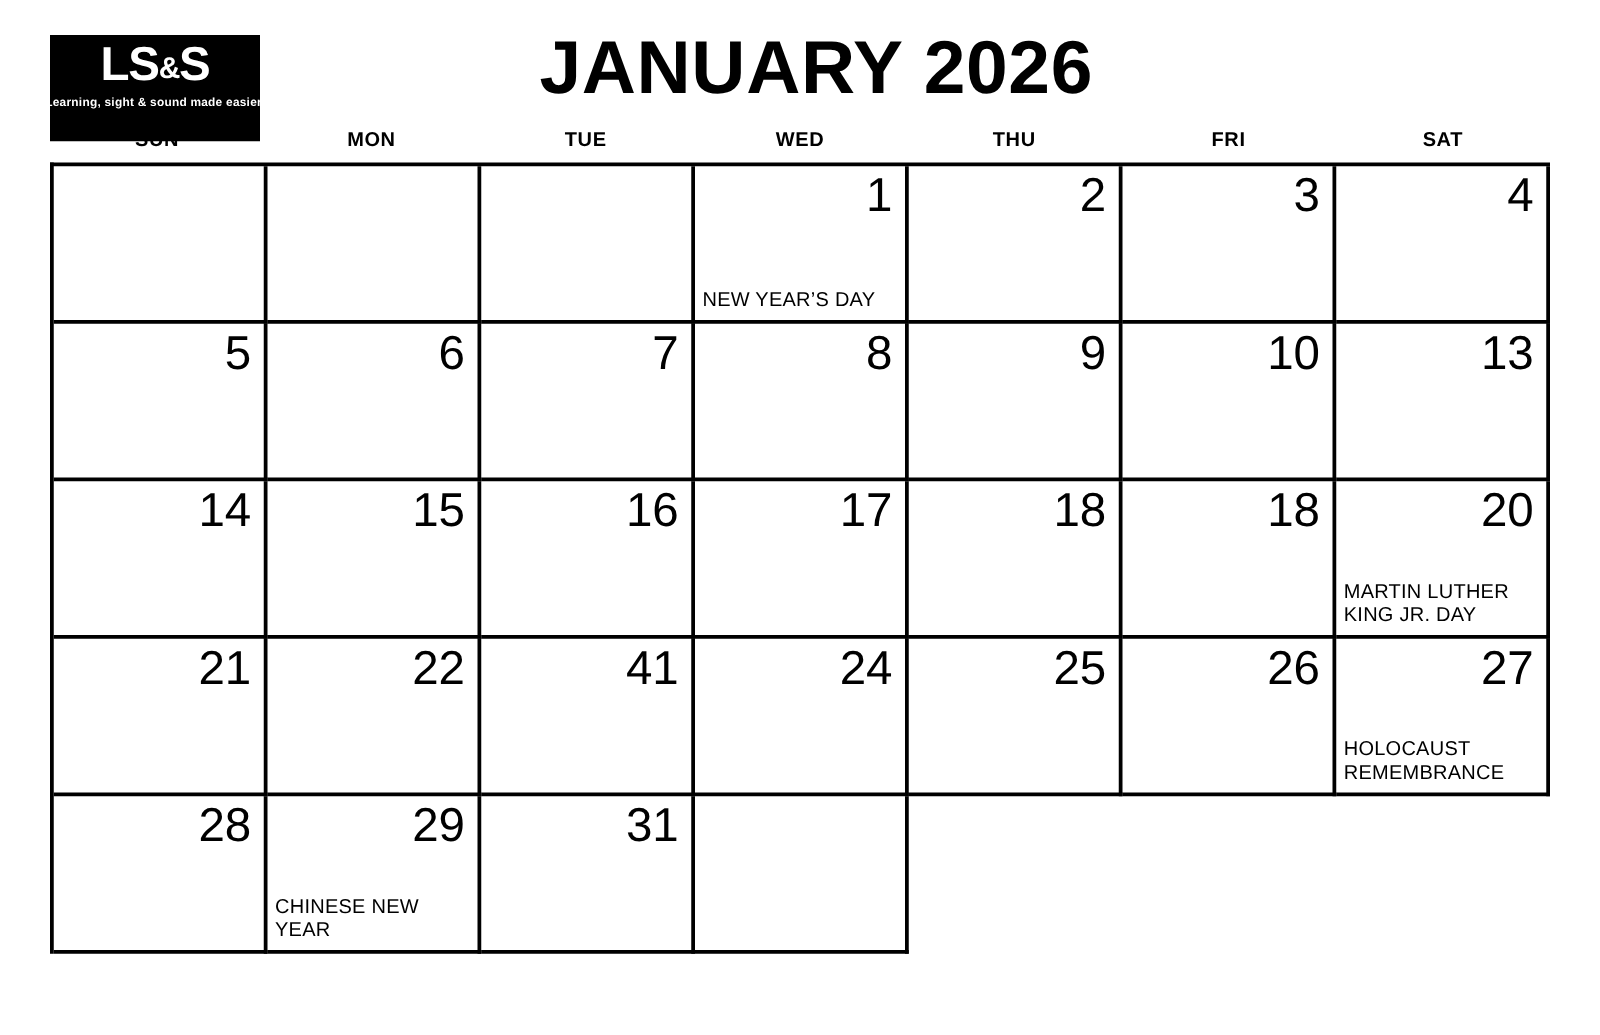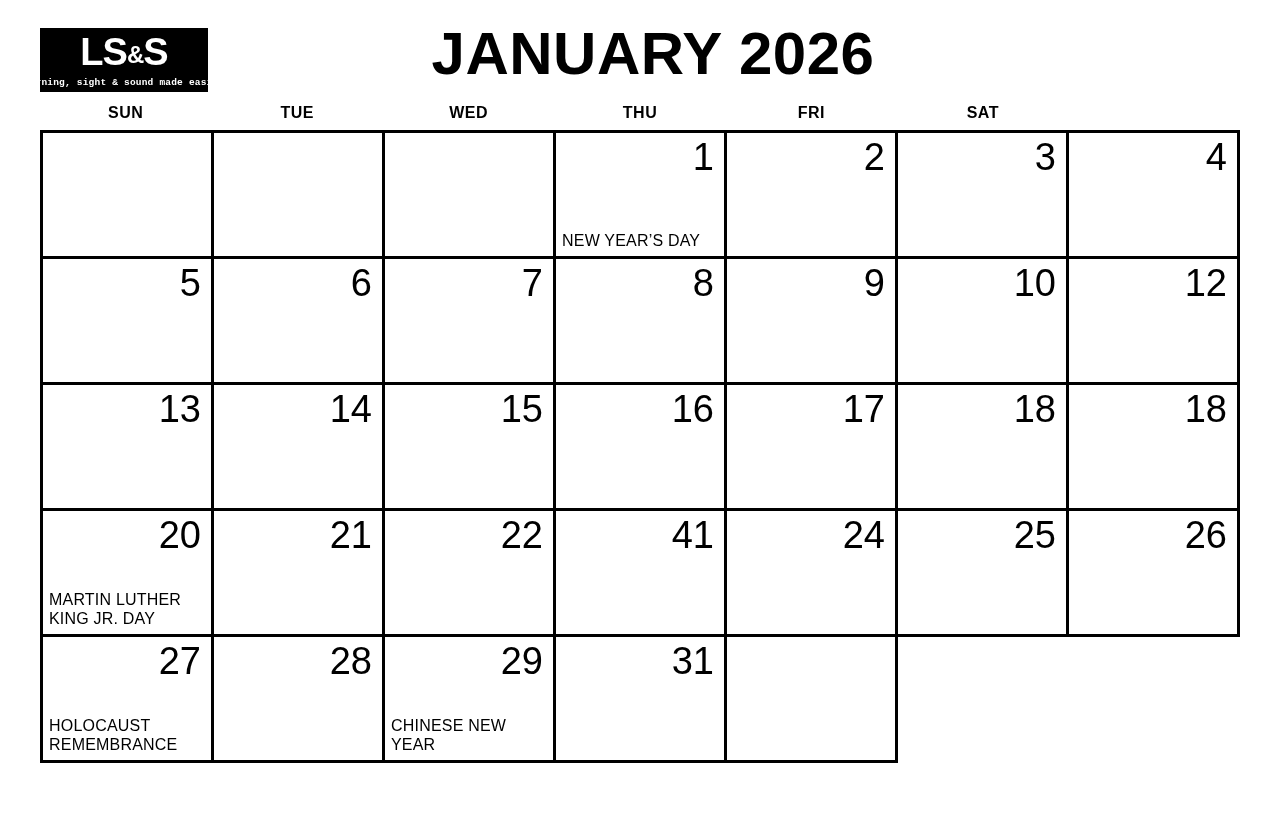--- a/index.html
+++ b/index.html
@@ -31,7 +31,7 @@
     left: 40px;
     top: 28px;
     width: 168px;
-    height: 64px;
+    height: 85px;
     background: #000000;
     color: #ffffff;
     display: flex;

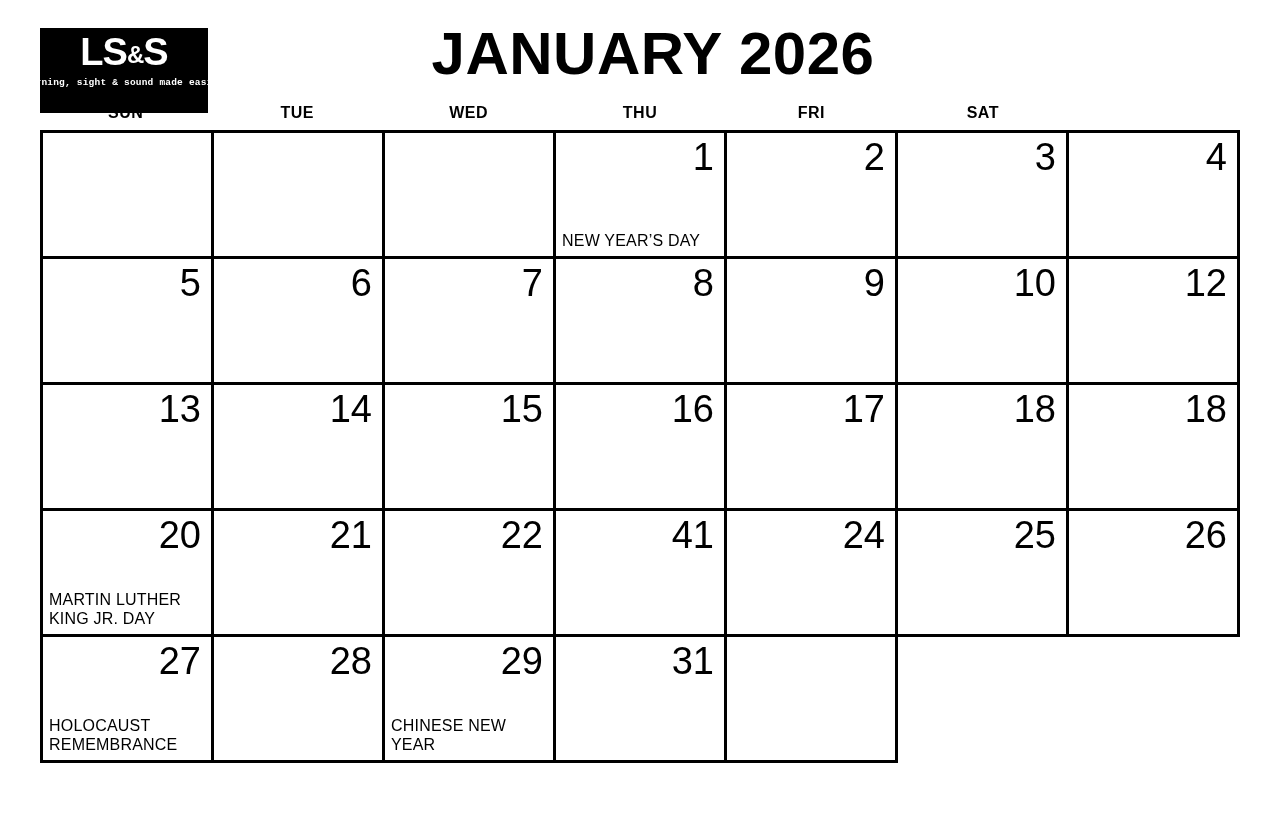--- a/index.html
+++ b/index.html
@@ -54,7 +54,7 @@
     vertical-align: 2px;
   }
   .logo-tag {
-    font-family: Liberation Mono, monospace;
+    font-family: Liberation Sans, sans-serif;
     font-weight: bold;
     font-size: 9.5px;
     line-height: 12px;

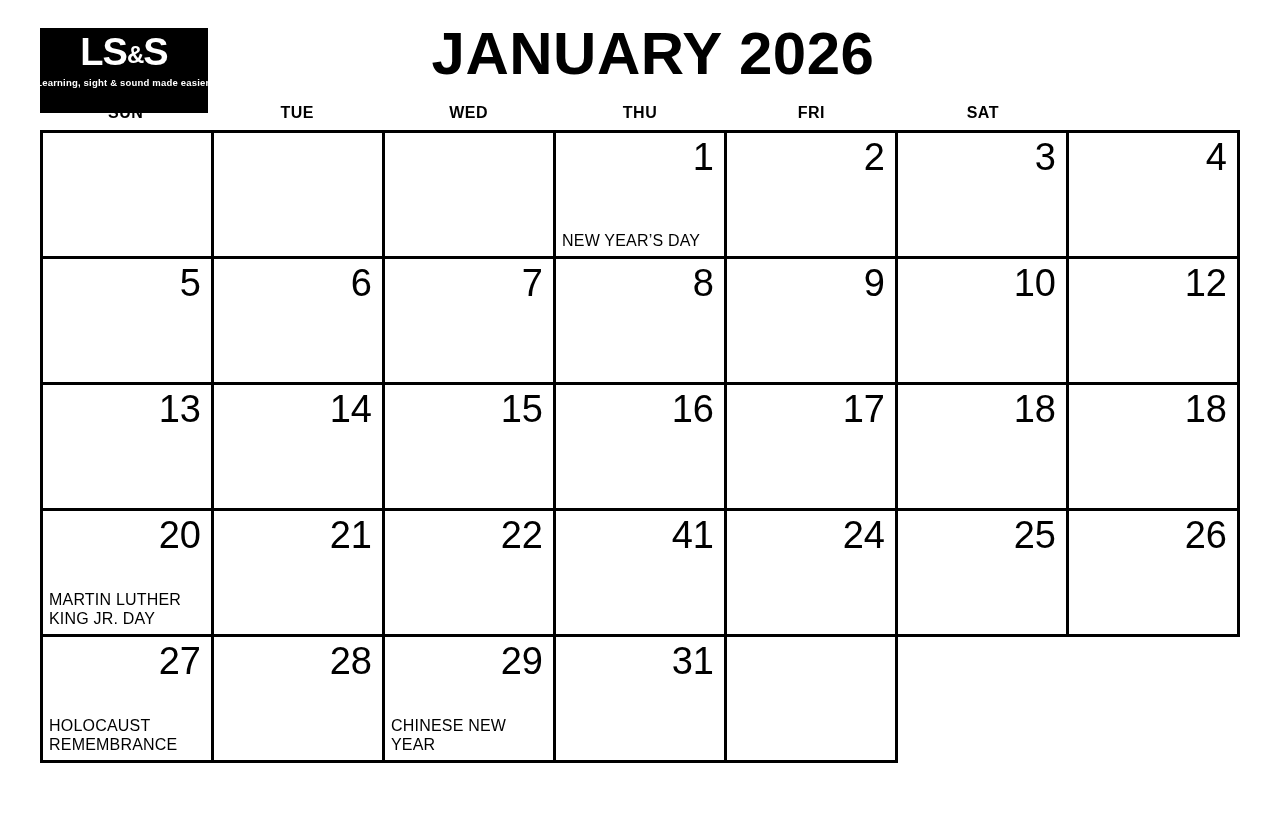--- a/index.html
+++ b/index.html
@@ -142,6 +142,7 @@
 
   <div class="weekdays">
     <div class="weekday">SUN</div>
+    <div class="weekday">MON</div>
     <div class="weekday">TUE</div>
     <div class="weekday">WED</div>
     <div class="weekday">THU</div>

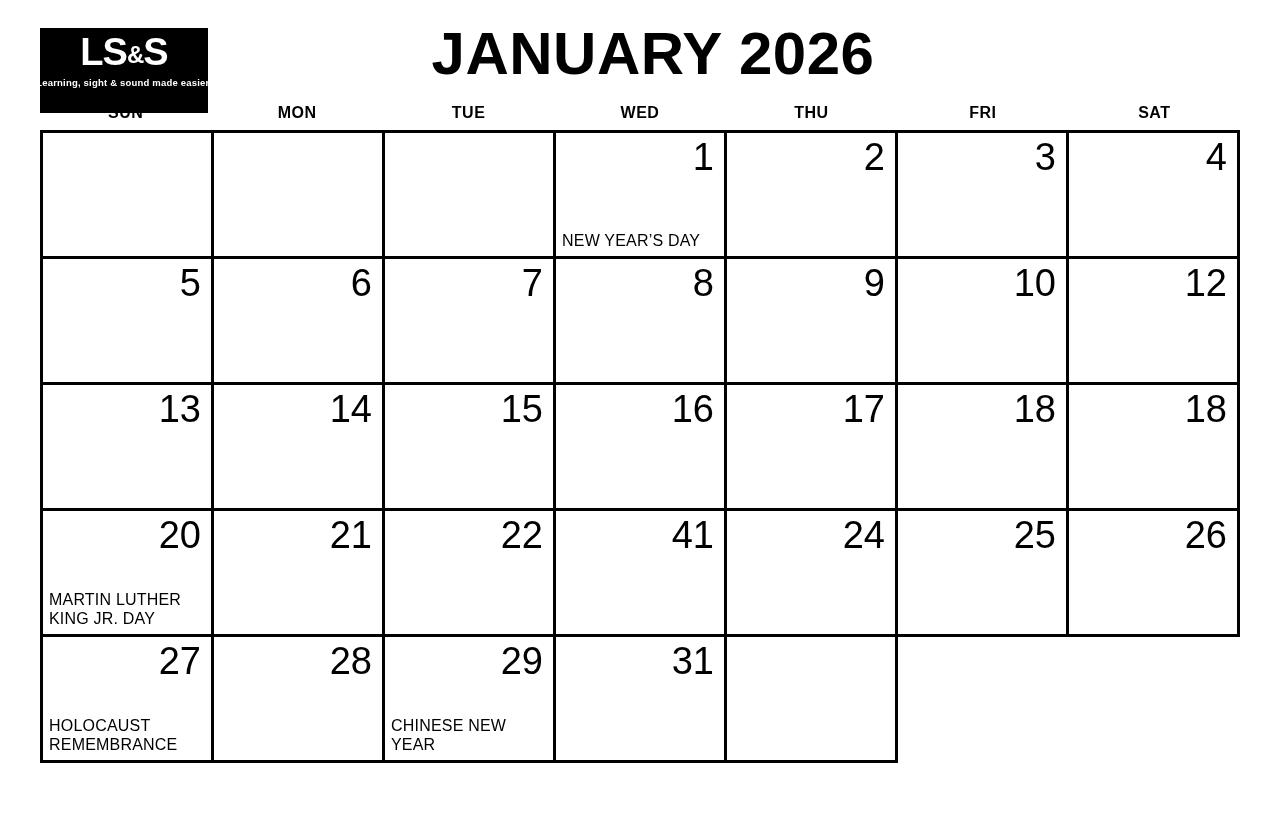--- a/index.html
+++ b/index.html
@@ -207,10 +207,6 @@
     </div>
 
     <div class="cell">
-      <div class="daynum">12</div>
-      <div class="event"></div>
-    </div>
-    <div class="cell">
       <div class="daynum">13</div>
       <div class="event"></div>
     </div>

